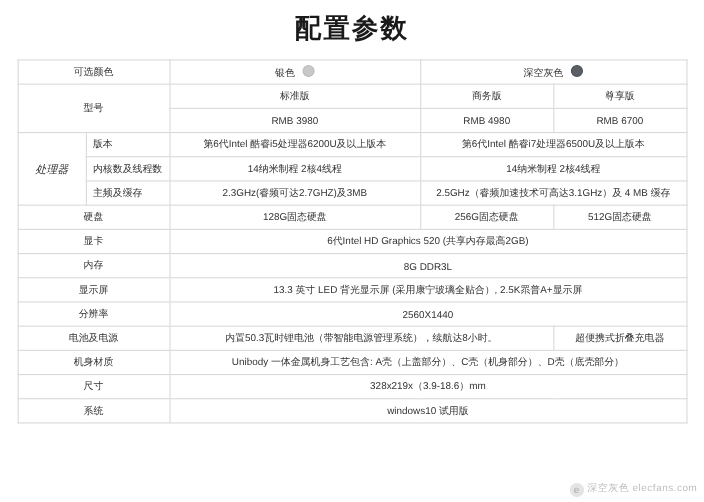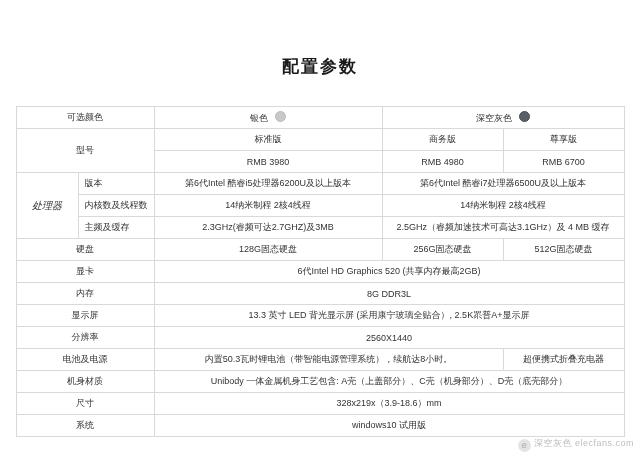--- a/index.html
+++ b/index.html
@@ -17,12 +17,11 @@
   }
   .page-title {
     text-align: center;
-    font-size: 17px;
+    font-size: 24px;
     font-weight: bold;
     letter-spacing: 2px;
     color: #1a1a1a;
     padding: 10px 0 12px 0;
-    margin-top: 45px;
   }
   table.spec {
     width: 608px;

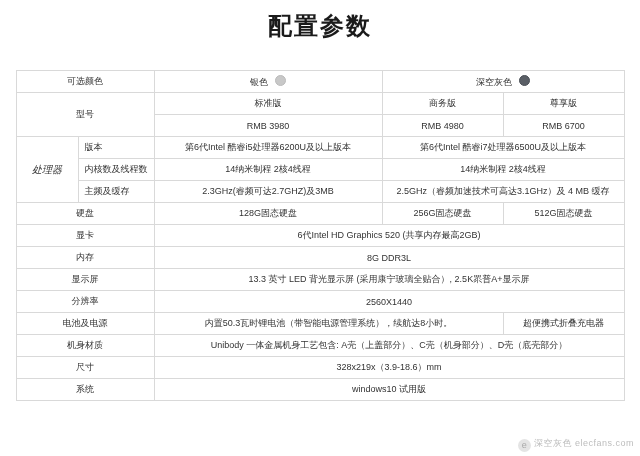--- a/index.html
+++ b/index.html
@@ -25,7 +25,7 @@
   }
   table.spec {
     width: 608px;
-    margin: 16px auto;
+    margin: 0 auto;
     border-collapse: collapse;
     table-layout: fixed;
     font-size: 9px;

